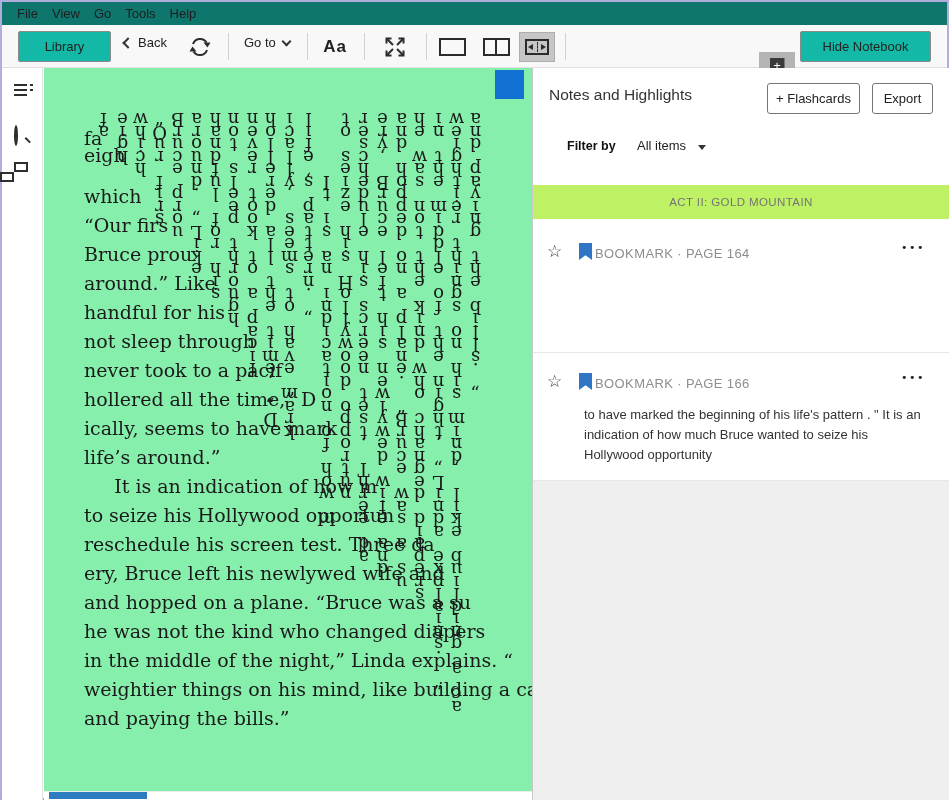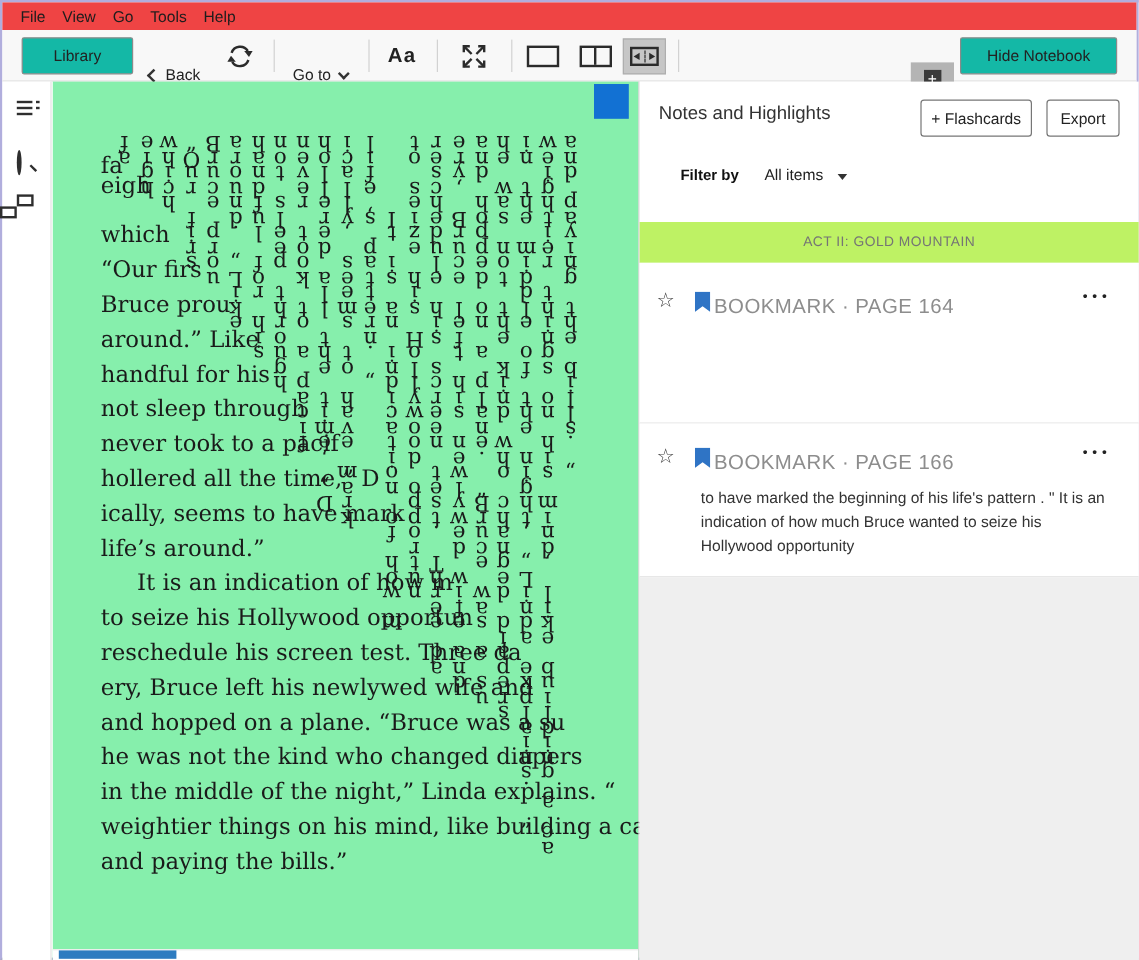--- a/index.html
+++ b/index.html
@@ -10,7 +10,7 @@
             border-right:2px solid #b1aedd; border-bottom:2px solid #a9a8c6; background:#fff; }
 
   
-  .menubar { position:absolute; left:0; top:0; width:100%; height:23px; background:#ef4444;
+  .menubar { position:absolute; left:0; top:0; width:100%; height:23px; background:#0f766e;
              display:flex; align-items:center; padding-left:8px; }
   .menubar .mitem { font-size:13px; color:#1d1d1d; padding:2px 7px; cursor:default; }
 

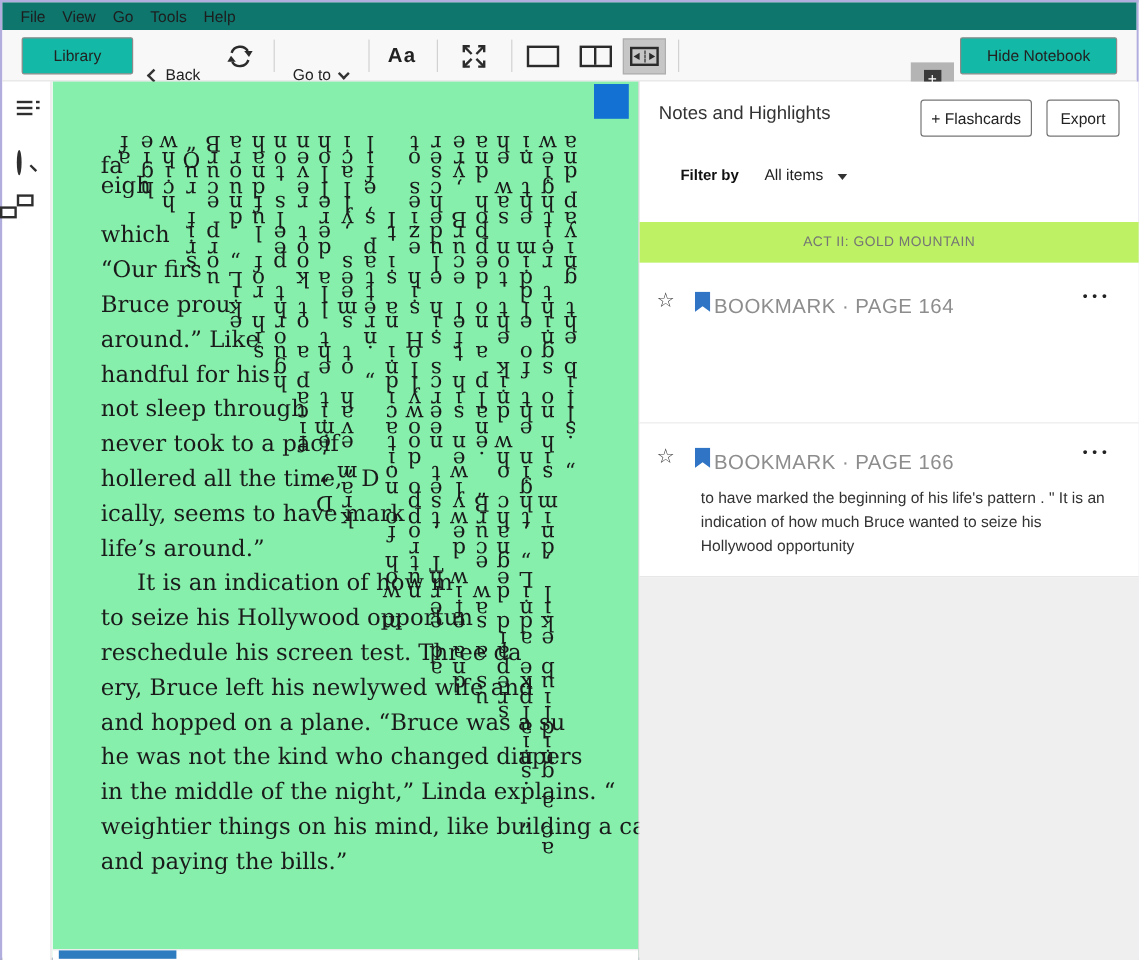--- a/index.html
+++ b/index.html
@@ -25,7 +25,7 @@
                border-bottom:2px solid #333; transform:rotate(45deg); }
   .chev-down { display:inline-block; width:7px; height:7px; border-right:2px solid #333;
                border-bottom:2px solid #333; transform:rotate(45deg); margin-left:7px; margin-top:-3px; }
-  .tool-label { position:absolute; top:22px; height:31px; display:flex; align-items:center; font-size:13px; color:#222; cursor:pointer; }
+  .tool-label { position:absolute; top:2px; height:31px; display:flex; align-items:center; font-size:13px; color:#222; cursor:pointer; }
   .aa { font-size:17px; font-weight:bold; color:#222; letter-spacing:1px; }
   .icon-rect { border:2px solid #2b2b2b; width:27px; height:18px; display:inline-block; }
   .icon-rect.split { position:relative; }

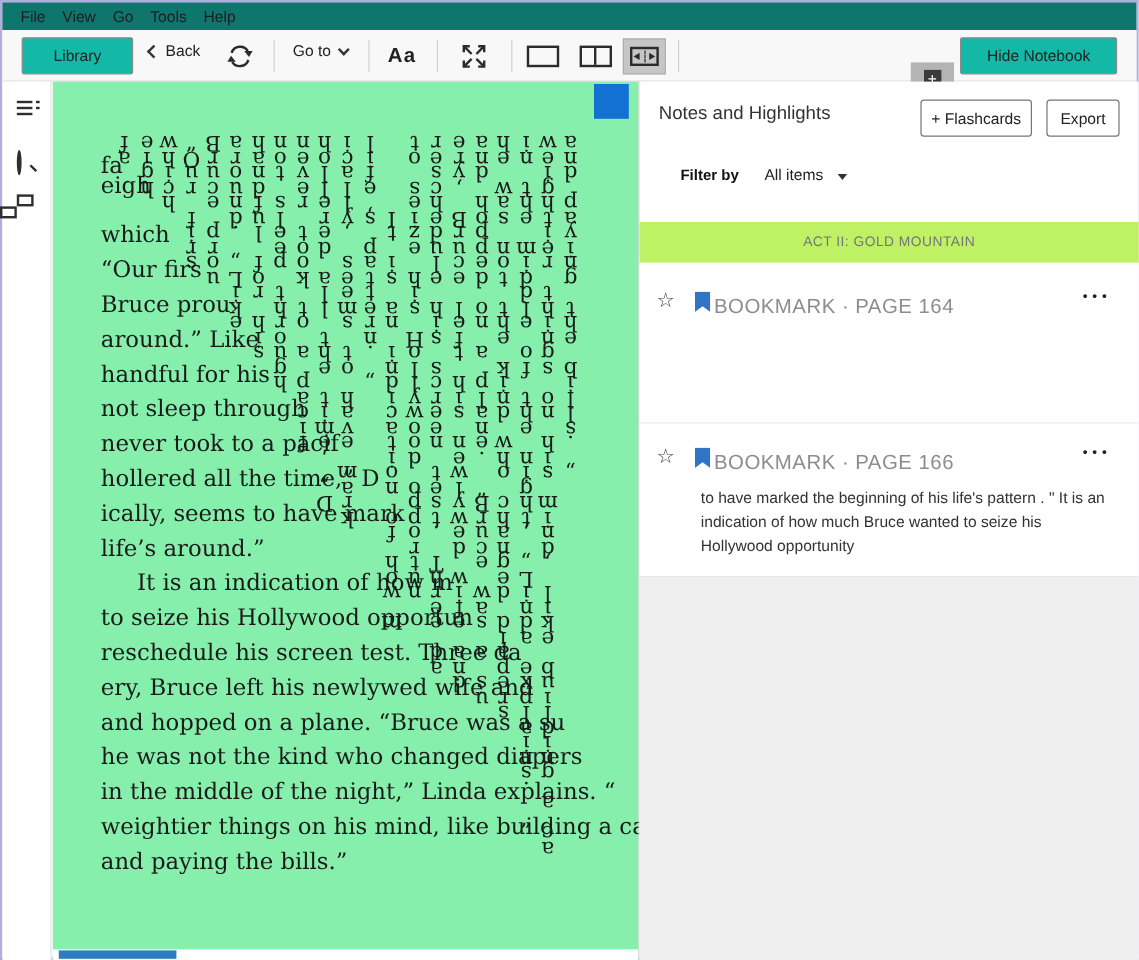--- a/index.html
+++ b/index.html
@@ -81,7 +81,7 @@
                  font-size:17px; color:#3c3c3c; cursor:pointer; }
   .entry .ribbon { position:absolute; left:46px; top:24px; width:13px; height:17px; background:#2f74c5;
                    clip-path:polygon(0 0,100% 0,100% 100%,50% 72%,0 100%); }
-  .entry .meta { position:absolute; left:62px; top:27px; font-size:17px; letter-spacing:0.4px; color:#8d8d8d; }
+  .entry .meta { position:absolute; left:62px; top:27px; font-size:13px; letter-spacing:0.4px; color:#8d8d8d; }
   .entry .dots { position:absolute; right:24px; top:22px; font-family:"DejaVu Sans", sans-serif;
                  font-size:11px; letter-spacing:1.5px; color:#222; cursor:pointer; }
   .entry .body { position:absolute; left:51px; top:57px; width:338px; font-size:13px; line-height:20px; color:#333; cursor:pointer; }

